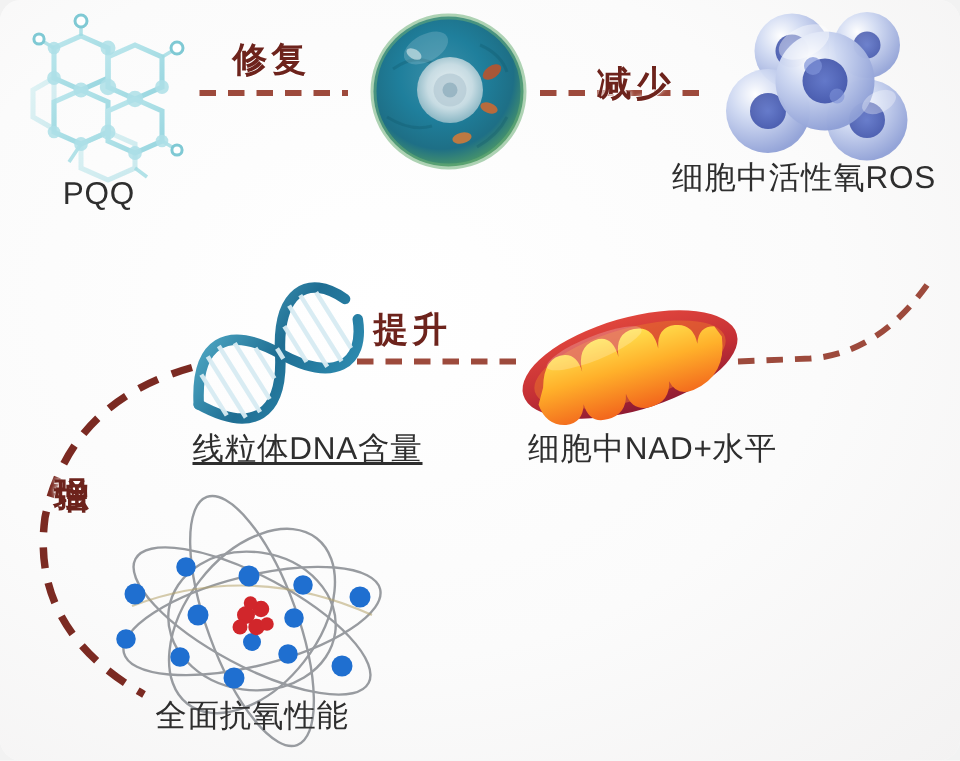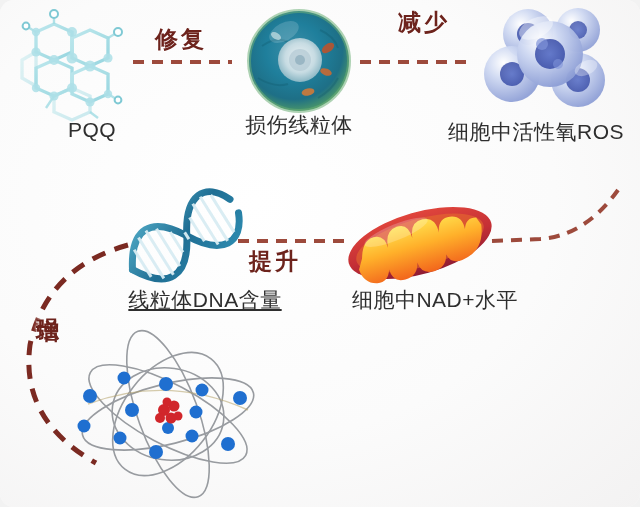--- a/index.html
+++ b/index.html
@@ -261,7 +261,7 @@
 
   <div class="arrow-label" style="left:155px;top:24px;text-align:center;">修复</div>
 
-  <div class="arrow-label" style="left:398px;top:7px;text-align:right;">减少</div>
+  <div class="arrow-label" style="left:398px;top:40px;text-align:right;">减少</div>
 
   <div class="arrow-label" style="left:249px;top:204px;margin-top:42px;">提升</div>
 

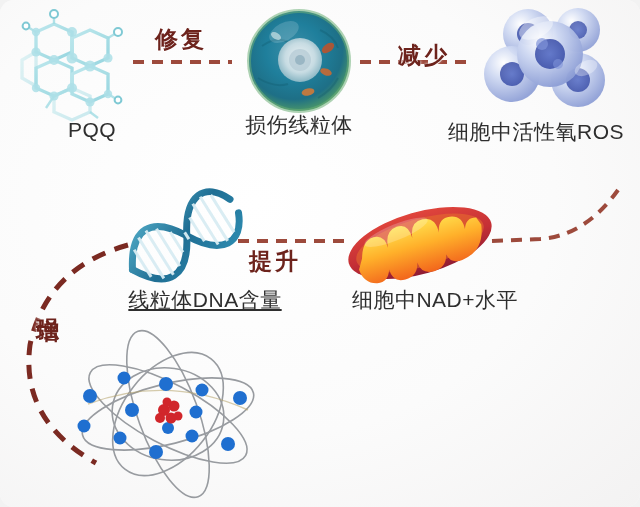--- a/index.html
+++ b/index.html
@@ -90,7 +90,7 @@
       </g>
     </svg>
   </div>
-  <div class="caption" style="left:32px;top:118px;width:120px;text-align:center;">PQQ</div>
+  <div class="caption" style="left:6px;top:118px;width:120px;text-align:center;">PQQ</div>
 
   <div class="node" style="left:240px;top:6px;width:118px;height:112px;">
     <svg class="fig" style="left:0;top:0;width:118px;height:112px;" viewBox="0 0 118 112">

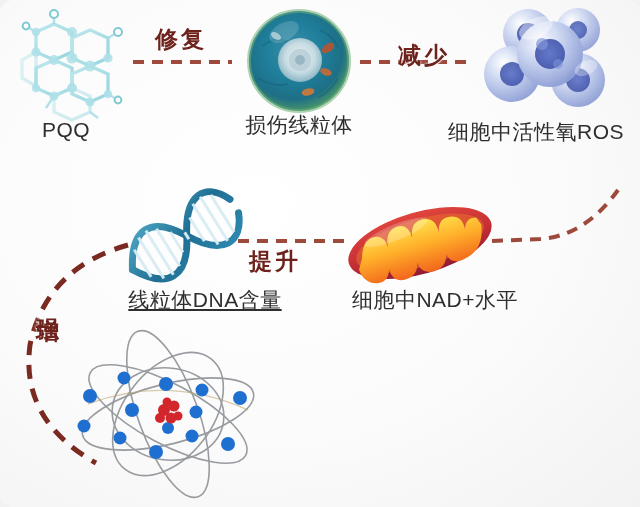--- a/index.html
+++ b/index.html
@@ -127,7 +127,6 @@
       <ellipse cx="44" cy="26" rx="16" ry="9" fill="#ffffff" opacity=".16" transform="rotate(-28 44 26)"></ellipse>
     </svg>
   </div>
-  <div class="caption" style="left:229px;top:113px;width:140px;">损伤线粒体</div>
 
   <div class="node" style="left:482px;top:4px;width:130px;height:112px;">
     <svg class="fig" style="left:0;top:0;width:130px;height:112px;" viewBox="0 0 130 112">

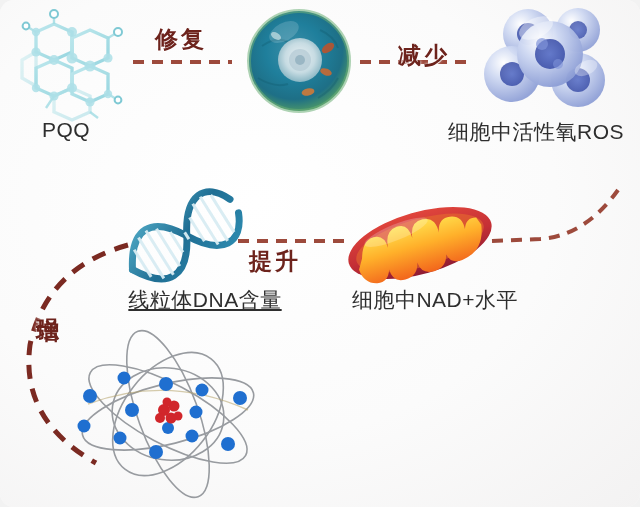--- a/index.html
+++ b/index.html
@@ -159,7 +159,7 @@
       <ellipse cx="104" cy="64" rx="12" ry="7" fill="#fff" opacity=".32" transform="rotate(-25 104 64)"></ellipse>
     </svg>
   </div>
-  <div class="caption" style="left:432px;top:120px;width:208px;">细胞中活性氧ROS</div>
+  <div class="caption" style="left:432px;top:107px;width:208px;">细胞中活性氧ROS</div>
 
   <div class="node" style="left:116px;top:188px;width:128px;height:104px;">
     <svg class="fig" style="left:0;top:0;width:128px;height:104px;" viewBox="0 0 128 104">

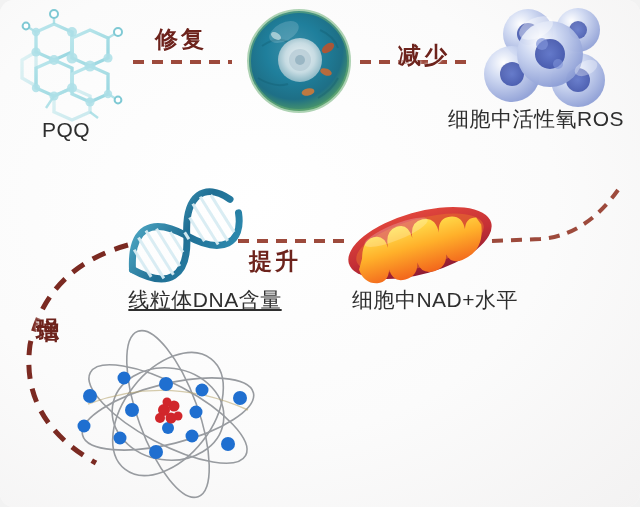--- a/index.html
+++ b/index.html
@@ -262,7 +262,7 @@
 
   <div class="arrow-label" style="left:398px;top:40px;text-align:right;">减少</div>
 
-  <div class="arrow-label" style="left:249px;top:204px;margin-top:42px;">提升</div>
+  <div class="arrow-label" style="left:249px;top:204px;">提升</div>
 
 
   <div class="arrow-label vert" style="left:34px;top:300px;width:26px;

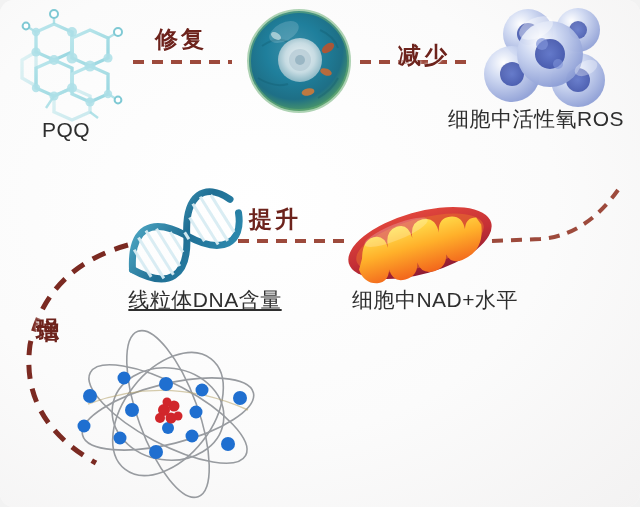--- a/index.html
+++ b/index.html
@@ -257,6 +257,7 @@
       </g>
     </svg>
   </div>
+  <div class="caption" style="left:68px;top:466px;width:200px;">全面抗氧性能</div>
 
   <div class="arrow-label" style="left:155px;top:24px;text-align:center;">修复</div>
 

